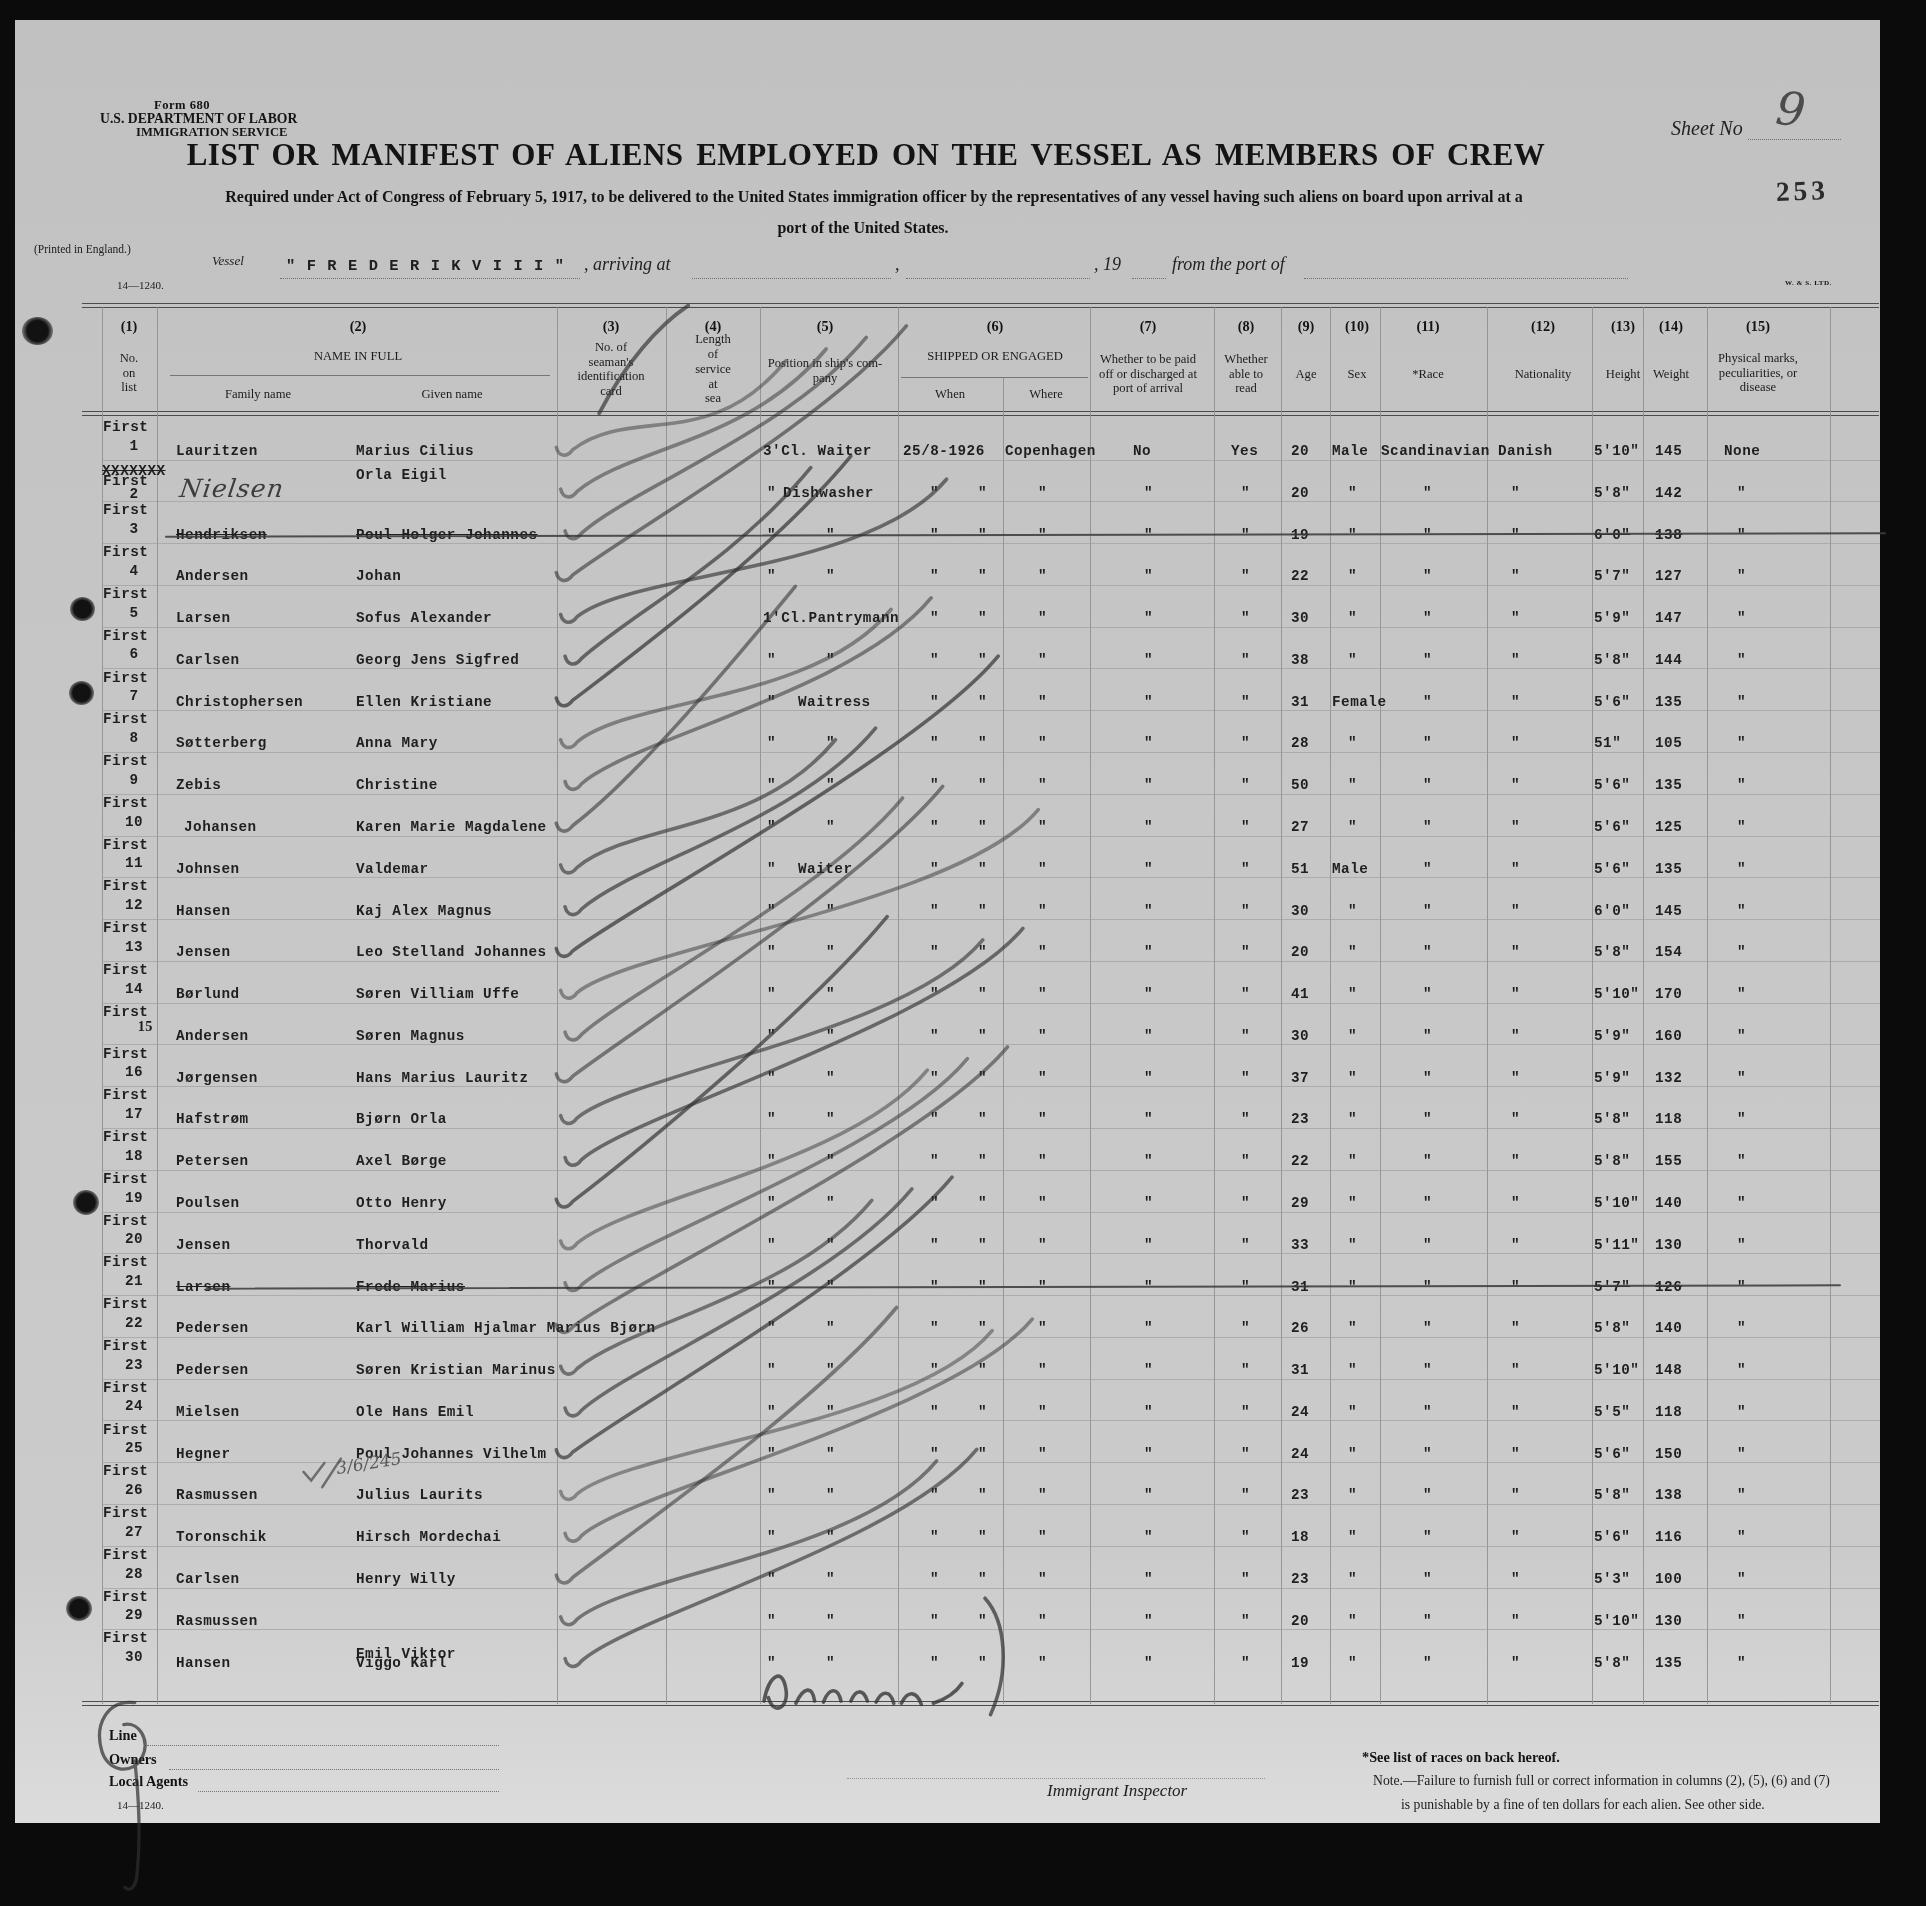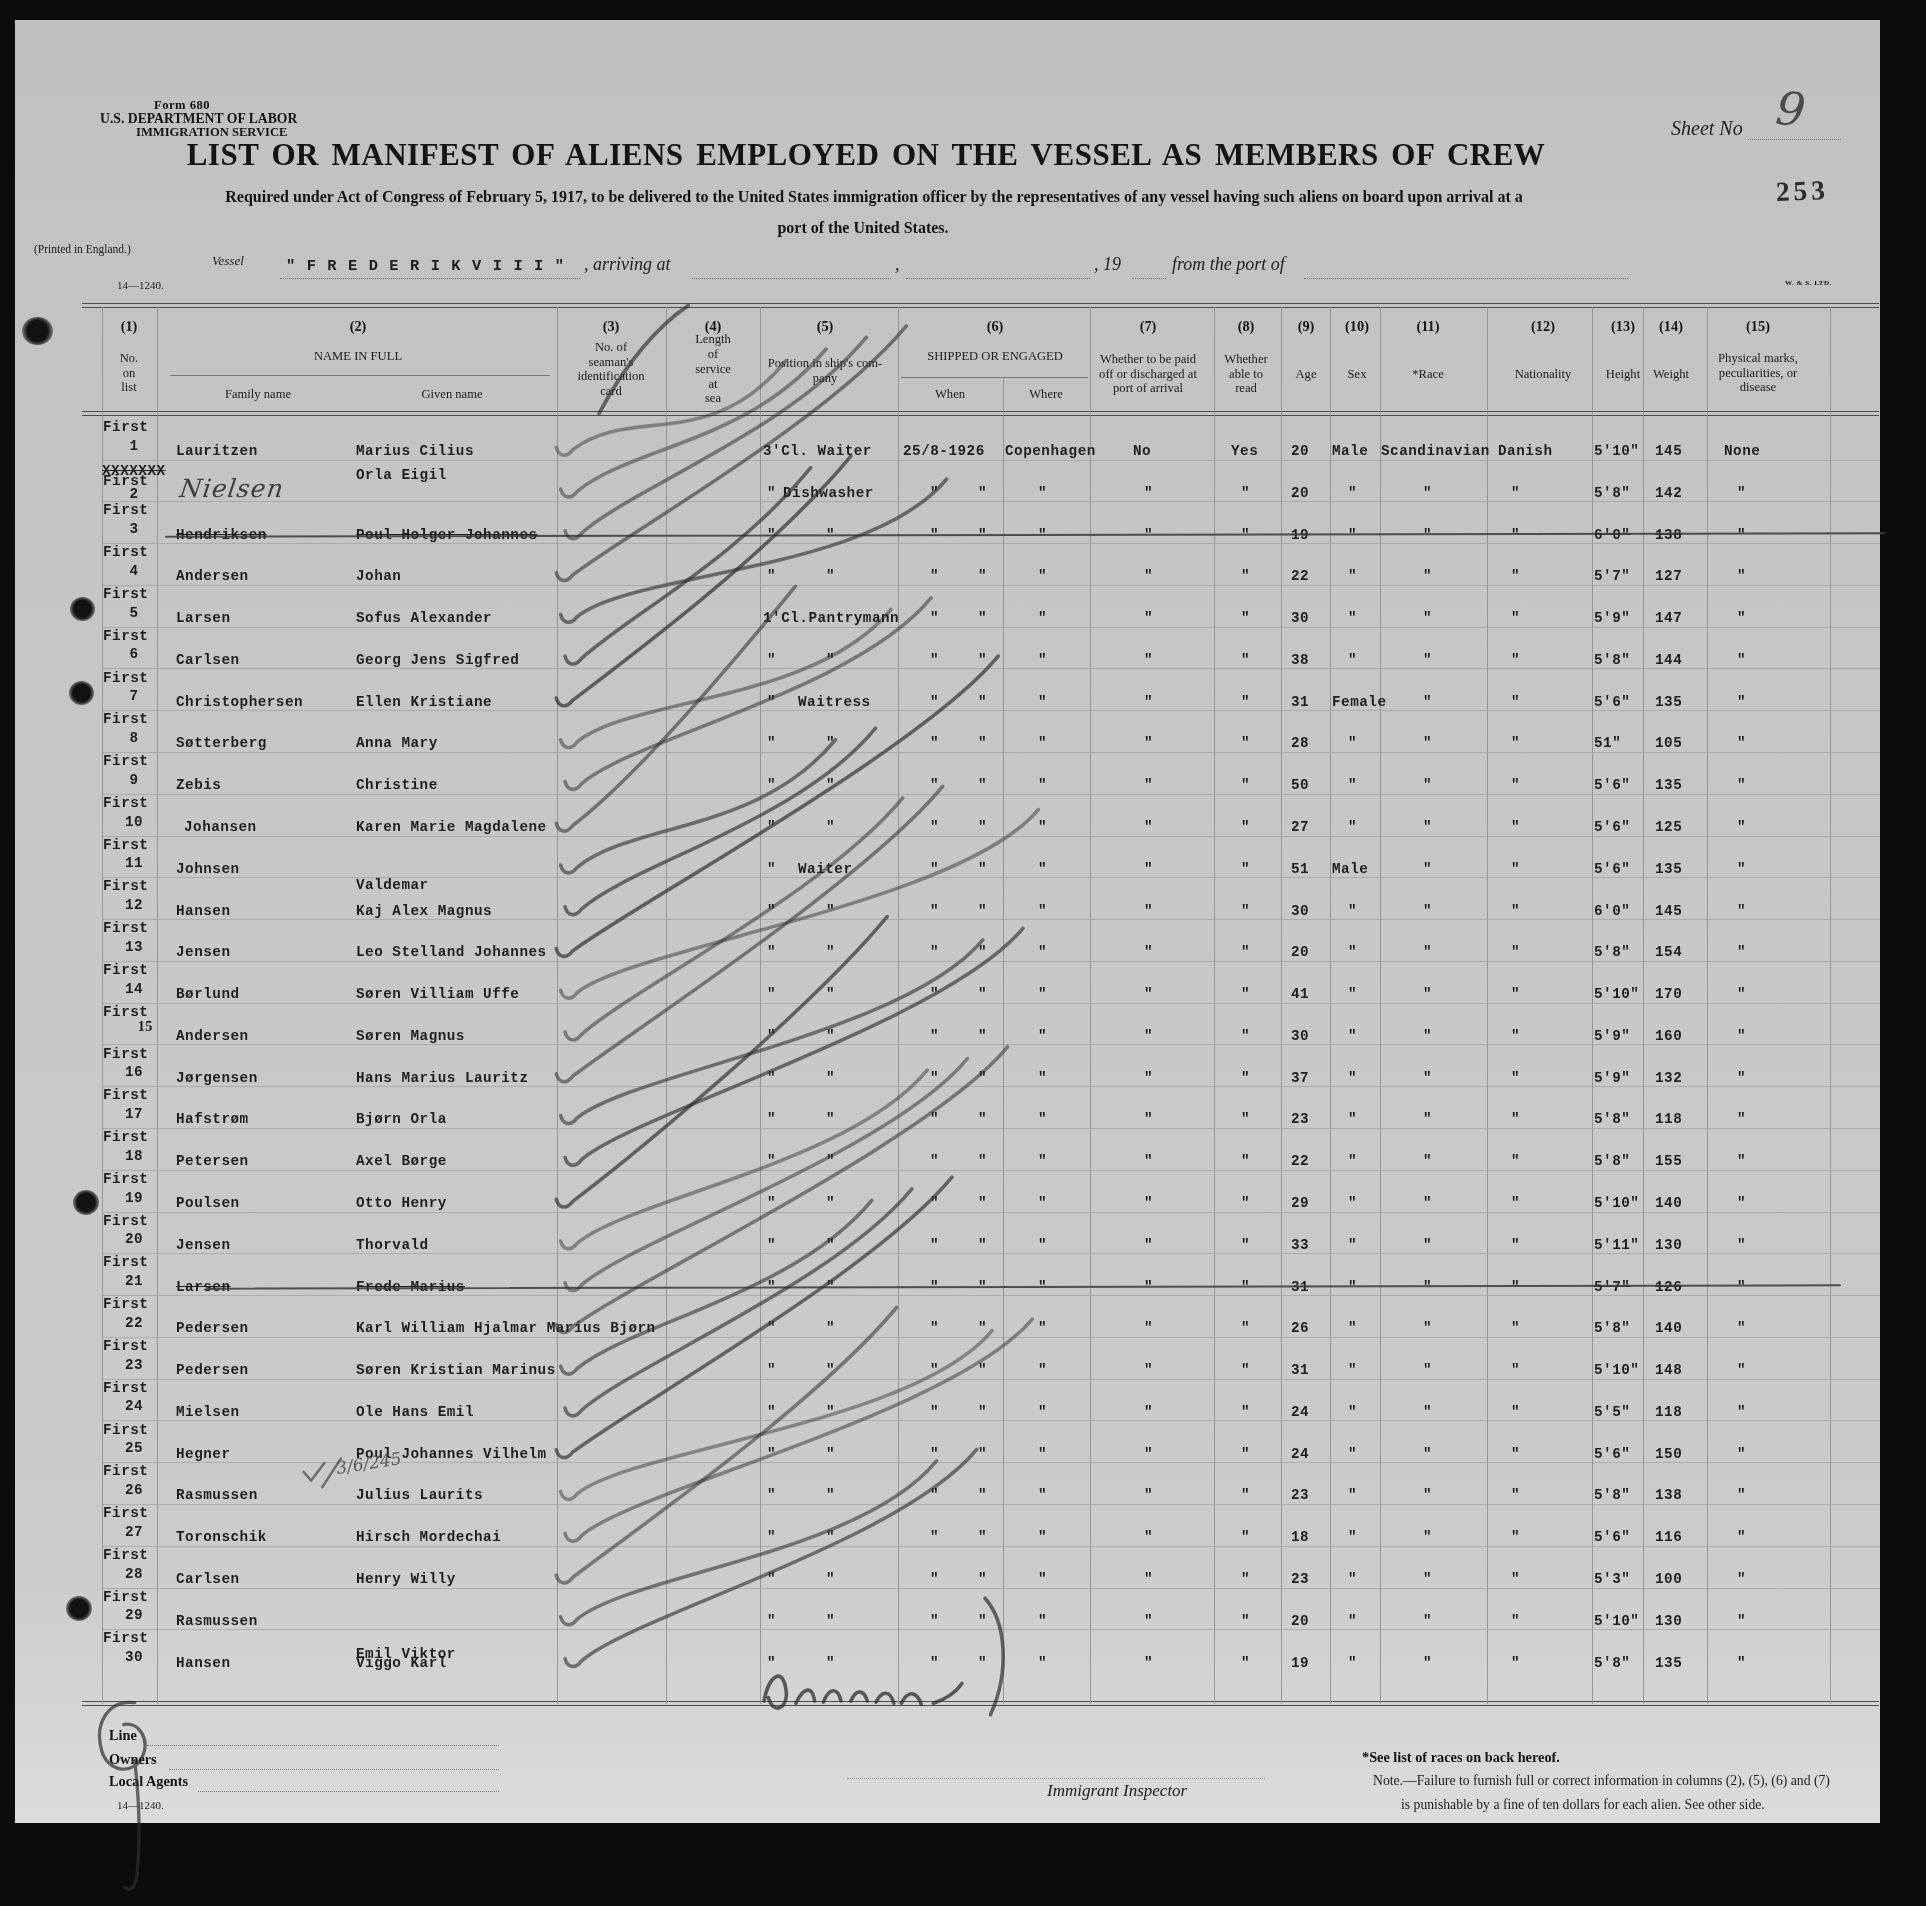--- a/index.html
+++ b/index.html
@@ -374,7 +374,7 @@
       <div class="abs typed" style="left:103px;top:837px;">First</div>
       <div class="abs typed" style="left:115px;top:855px;width:38px;text-align:center;">11</div>
       <div class="abs typed" style="left:176px;top:861px;">Johnsen</div>
-      <div class="abs typed" style="left:356px;top:861px;margin-top:16px;">Valdemar</div>
+      <div class="abs typed" style="left:356px;top:861px;">Valdemar</div>
       <div class="abs typed" style="left:767px;top:861px;">"</div>
       <div class="abs typed" style="left:798px;top:861px;">Waiter</div>
       <div class="abs typed" style="left:930px;top:861px;">"</div>

